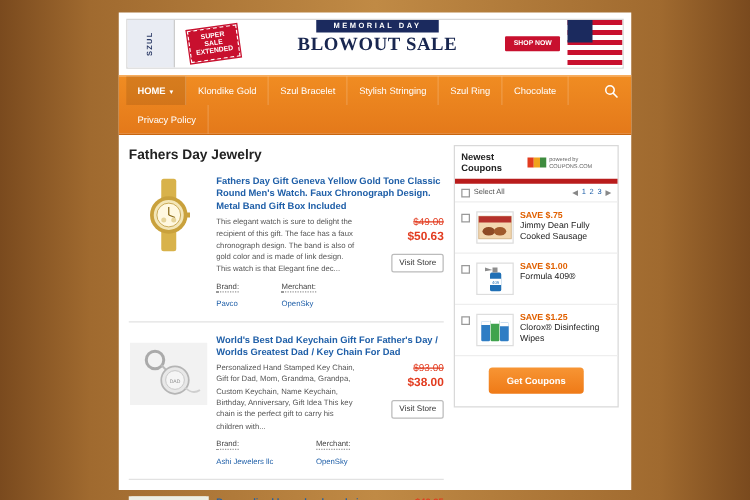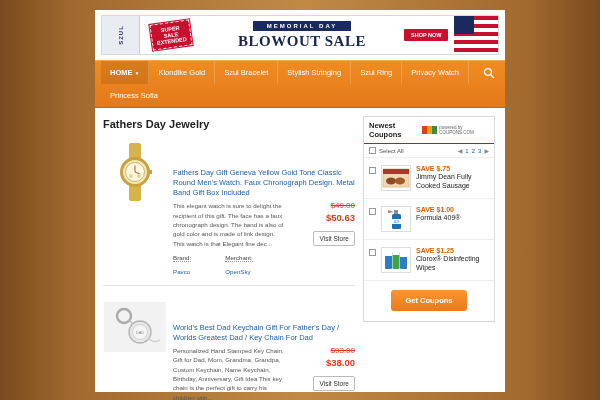--- a/index.html
+++ b/index.html
@@ -44,7 +44,7 @@
     transform:rotate(-8deg); text-align:center; line-height:1.1;
   }
   .banner-mid {
-    flex:1; display:flex; flex-direction:column; align-items:center; justify-content:center;
+    flex:1; display:flex; flex-direction:column; align-items:center; justify-content:flex-start;
     background:#fff;
   }
   .memorial {

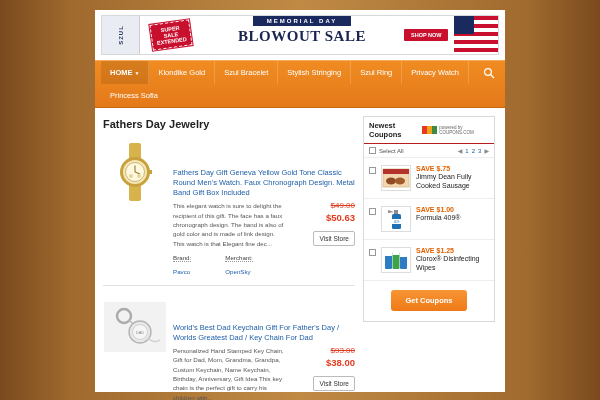--- a/index.html
+++ b/index.html
@@ -211,6 +211,7 @@
         <li><span>Szul Bracelet</span></li>
         <li><span>Stylish Stringing</span></li>
         <li><span>Szul Ring</span></li>
+        <li><span>Chocolate</span></li>
         <li><span>Privacy Watch</span></li>
         <li style="border-right:none"><span>Princess Sofia</span></li>
       </ul>

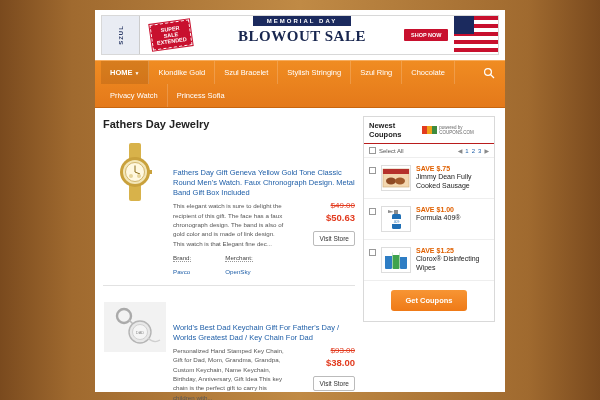--- a/index.html
+++ b/index.html
@@ -212,7 +212,7 @@
         <li><span>Stylish Stringing</span></li>
         <li><span>Szul Ring</span></li>
         <li><span>Chocolate</span></li>
-        <li><span>Privacy Watch</span></li>
+        <li><span>Privacy Policy</span></li>
         <li style="border-right:none"><span>Princess Sofia</span></li>
       </ul>
       <div class="search-icon">

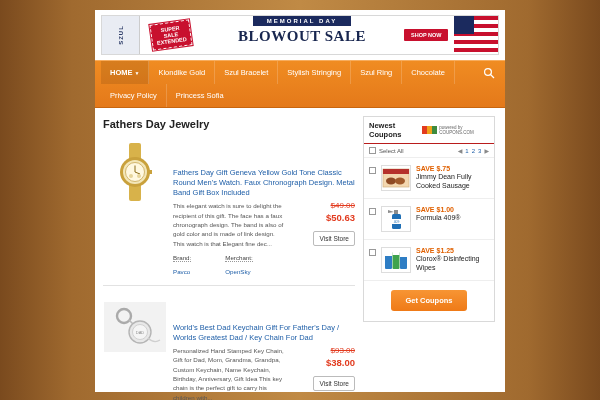--- a/index.html
+++ b/index.html
@@ -213,7 +213,6 @@
         <li><span>Szul Ring</span></li>
         <li><span>Chocolate</span></li>
         <li><span>Privacy Policy</span></li>
-        <li style="border-right:none"><span>Princess Sofia</span></li>
       </ul>
       <div class="search-icon">
         <svg width="12" height="12" viewBox="0 0 12 12">

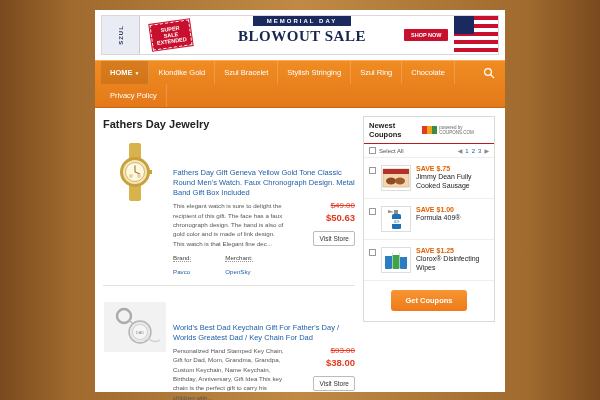--- a/index.html
+++ b/index.html
@@ -136,7 +136,7 @@
   .widget { border:1px solid #d9d9d9; background:#fff; }
   .widget-head {
     display:flex; align-items:center; justify-content:space-between;
-    padding:4px 5px; border-bottom:1px solid #b91c1c;
+    padding:4px 5px; border-bottom:4px solid #b91c1c;
   }
   .widget-title { font-size:7.5px; font-weight:bold; color:#222; }
   .brand-chip {

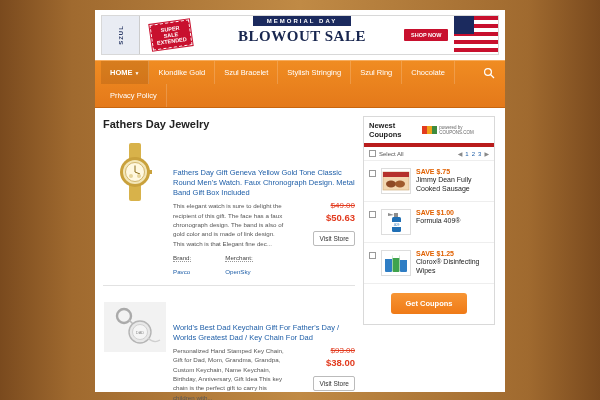--- a/index.html
+++ b/index.html
@@ -110,8 +110,8 @@
   }
   .prod-body { flex:1; }
   .prod-title {
-    color:#1f5fa8; font-size:7.5px; font-weight:normal; line-height:1.35;
-    margin-bottom:3px; cursor:pointer;margin-top:28px;
+    color:#1f5fa8; font-size:7.5px; font-weight:bold; line-height:1.35;
+    margin-bottom:3px; cursor:pointer;
   }
   .prod-row { display:flex; gap:6px; }
   .prod-desc { flex:1; font-size:6.2px; line-height:1.5; color:#555; }

